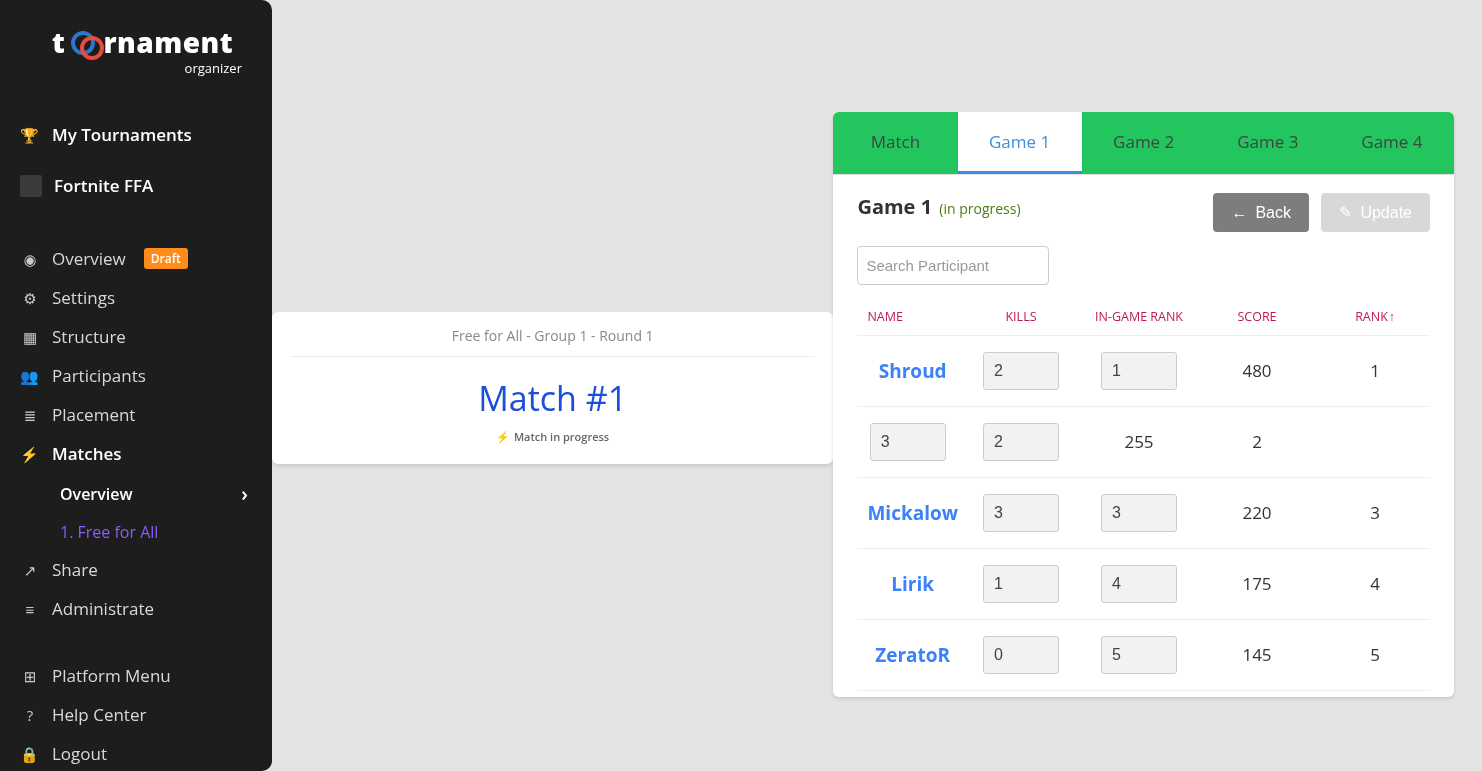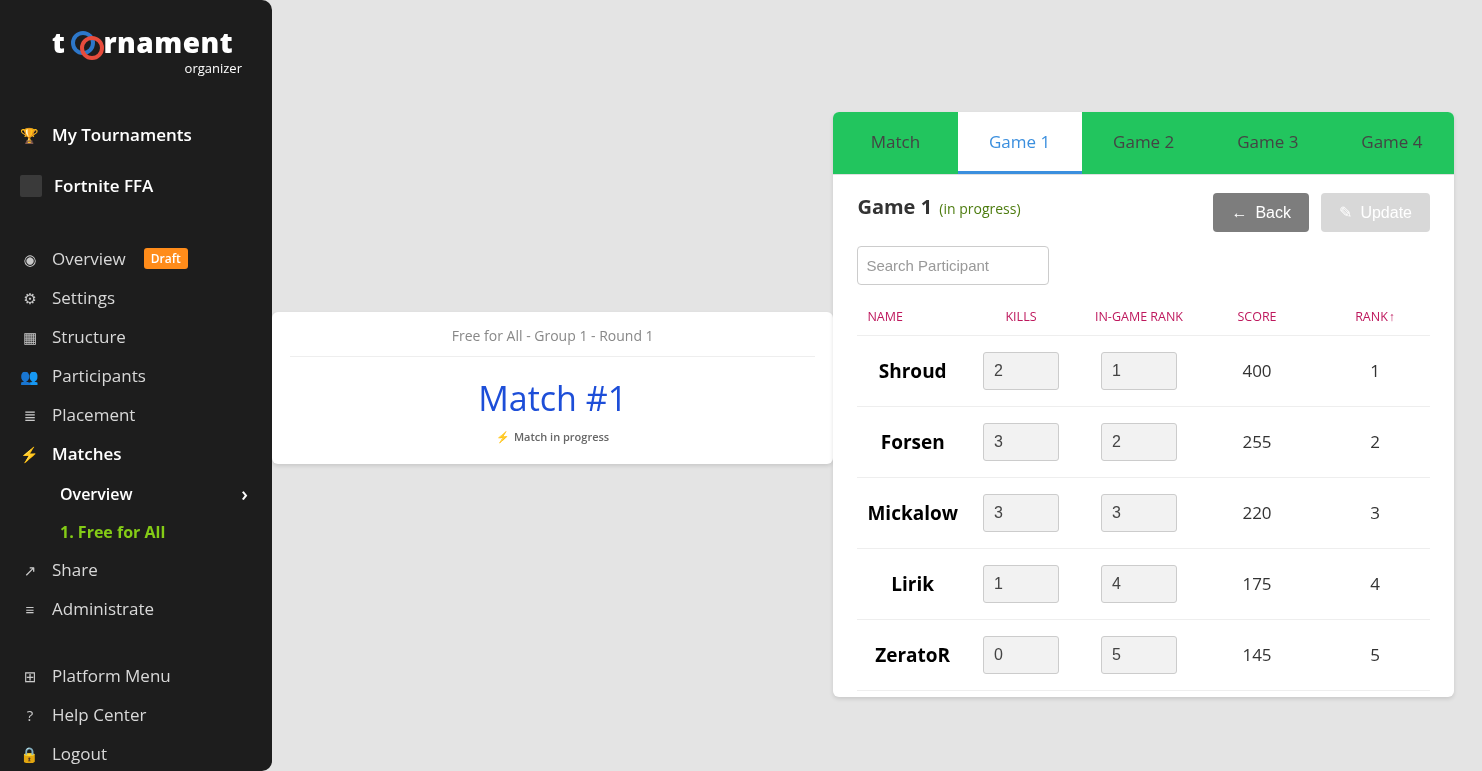--- a/index.html
+++ b/index.html
@@ -216,7 +216,7 @@
     border-bottom: 1px solid #eee;
     padding: 16px 0;
   }
-  .td.name { font-size: 19px; font-weight: 700; color: #000000; padding-left: 10px;}
+  .td.name { font-size: 19px; font-weight: 700; color: #3b82f6; padding-left: 10px;}
   .td {
     font-size: 17px; color: #333; text-align: center;
   }

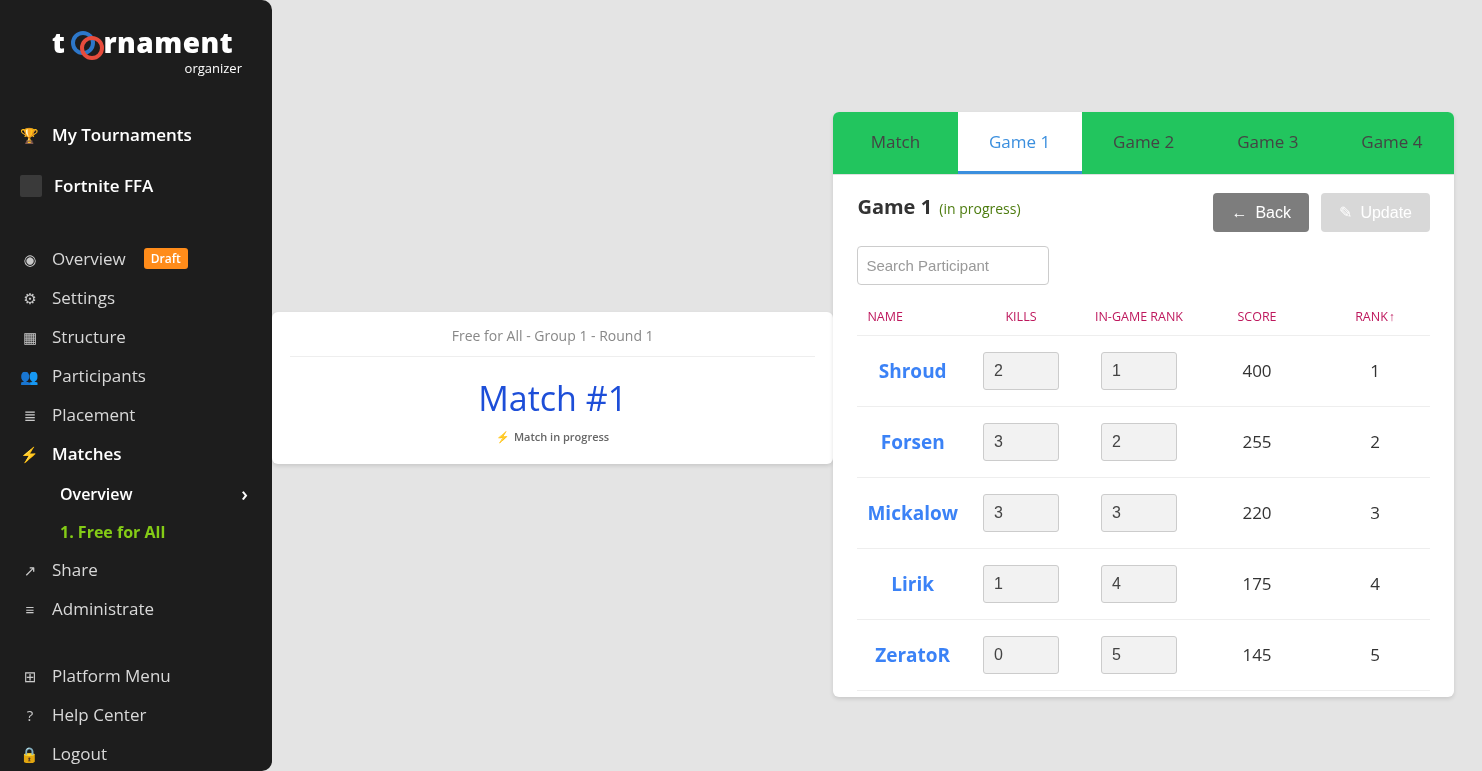--- a/index.html
+++ b/index.html
@@ -376,7 +376,7 @@
             <div class="td">
               <input class="num-input" value="1" style="">
             </div>
-            <div class="td">400</div>
+            <div class="td">480</div>
             <div class="td">1</div>
           </div>
           <div class="trow">

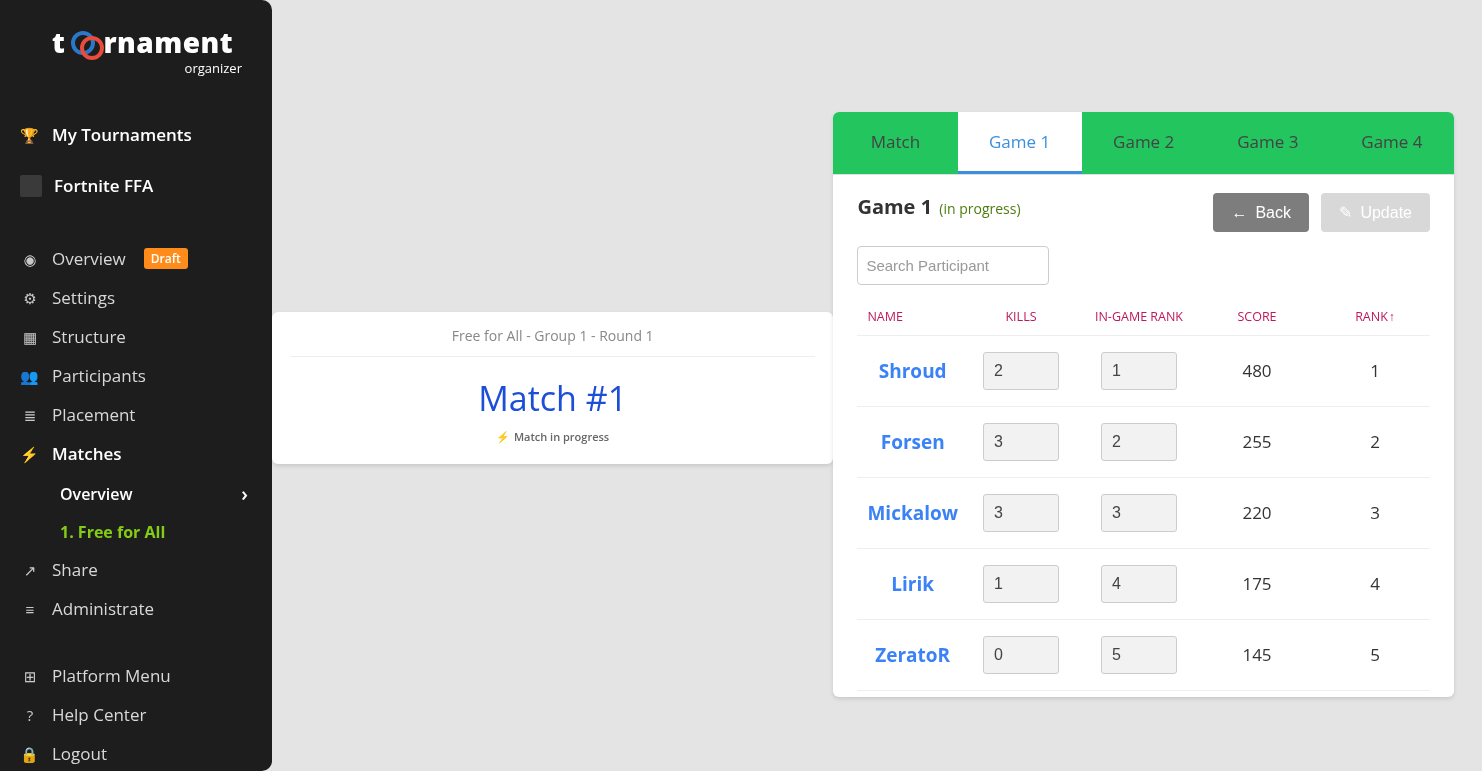--- a/index.html
+++ b/index.html
@@ -380,7 +380,6 @@
             <div class="td">1</div>
           </div>
           <div class="trow">
-            <div class="td name">Forsen</div>
             <div class="td">
               <input class="num-input" value="3" style="">
             </div>

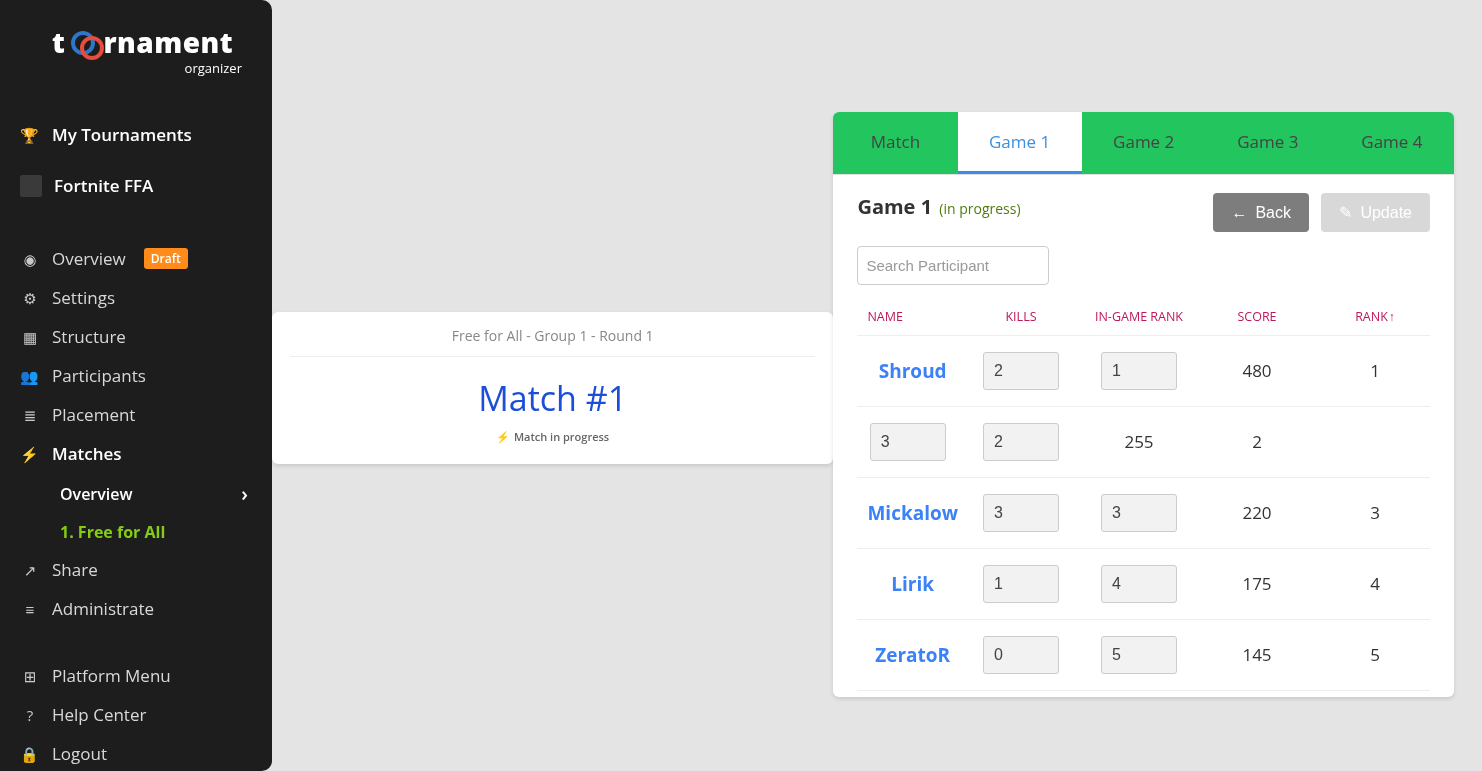--- a/index.html
+++ b/index.html
@@ -93,7 +93,7 @@
     display: flex; justify-content: space-between; align-items: center;
     padding-right: 24px; color: #fff; font-weight: 600;
   }
-  .nav-sub.stage { color: #84cc16; font-weight: 700; text-align: right; }
+  .nav-sub.stage { color: #8b5cf6; font-weight: 400; text-align: right; }
   .badge-draft {
     background: #ff8c1a;
     color: #fff;

